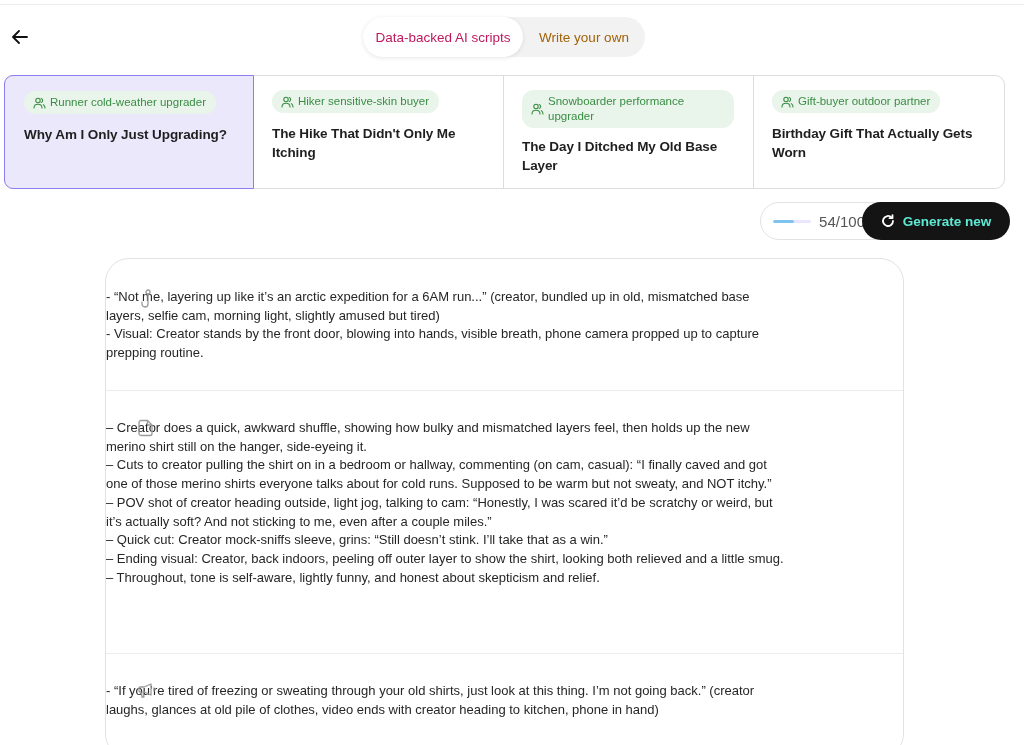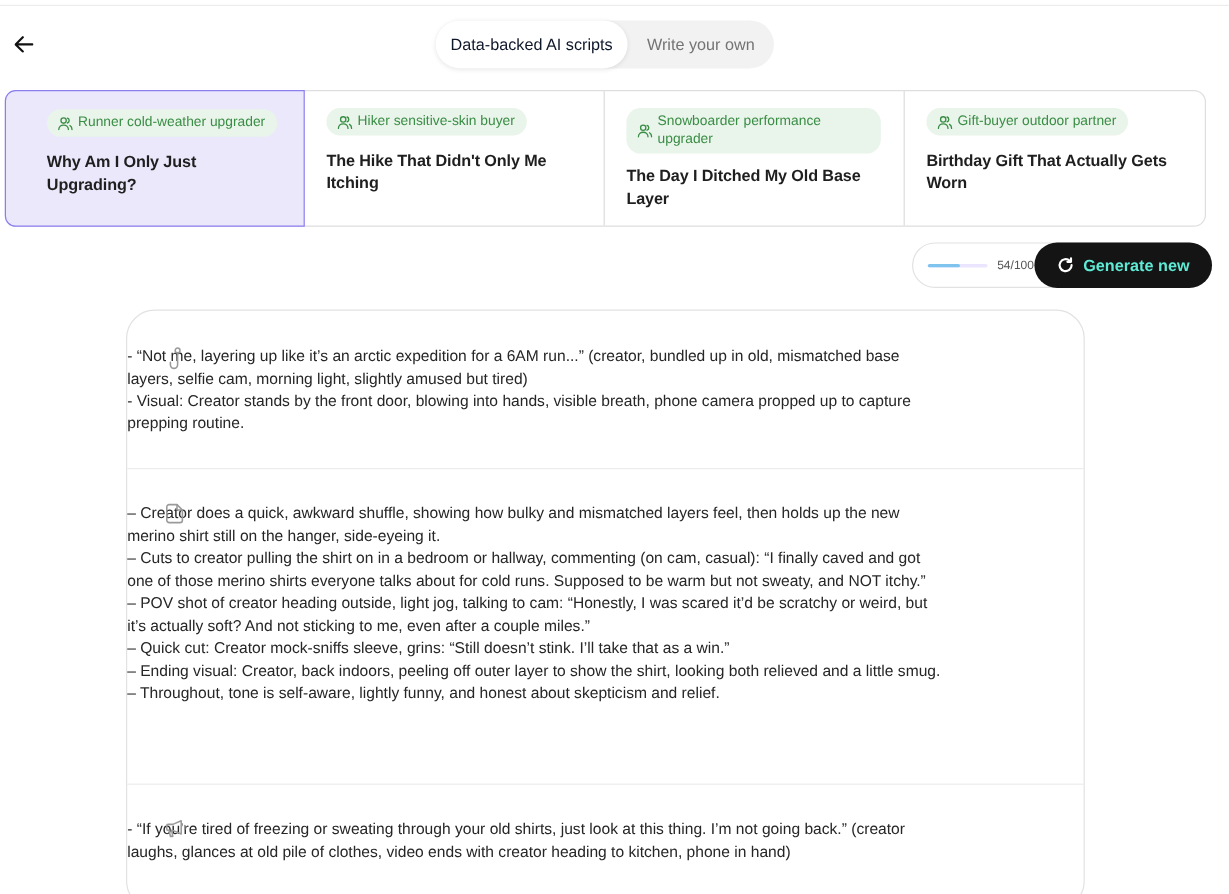--- a/index.html
+++ b/index.html
@@ -12,7 +12,7 @@
 
   .seg { position: absolute; left: 363px; top: 17px; height: 40px; width: 282px; background: #f2f2f2; border-radius: 20px; display: flex; align-items: center; }
   .seg-item { height: 40px; display: flex; align-items: center; justify-content: center; font-size: 13.5px; border-radius: 20px; cursor: pointer; }
-  .seg-item.active { background: #ffffff; color: #0f172a; width: 160px; box-shadow: 0 1px 4px rgba(0,0,0,0.10); }
+  .seg-item.active { background: #ffffff; color: #be185d; width: 160px; box-shadow: 0 1px 4px rgba(0,0,0,0.10); }
   .seg-item.inactive { color: #737373; width: 122px; }
 
   .cards { position: absolute; left: 4px; top: 75px; width: 1001px; height: 114px; display: flex; border: 1px solid #dedede; border-radius: 10px; }

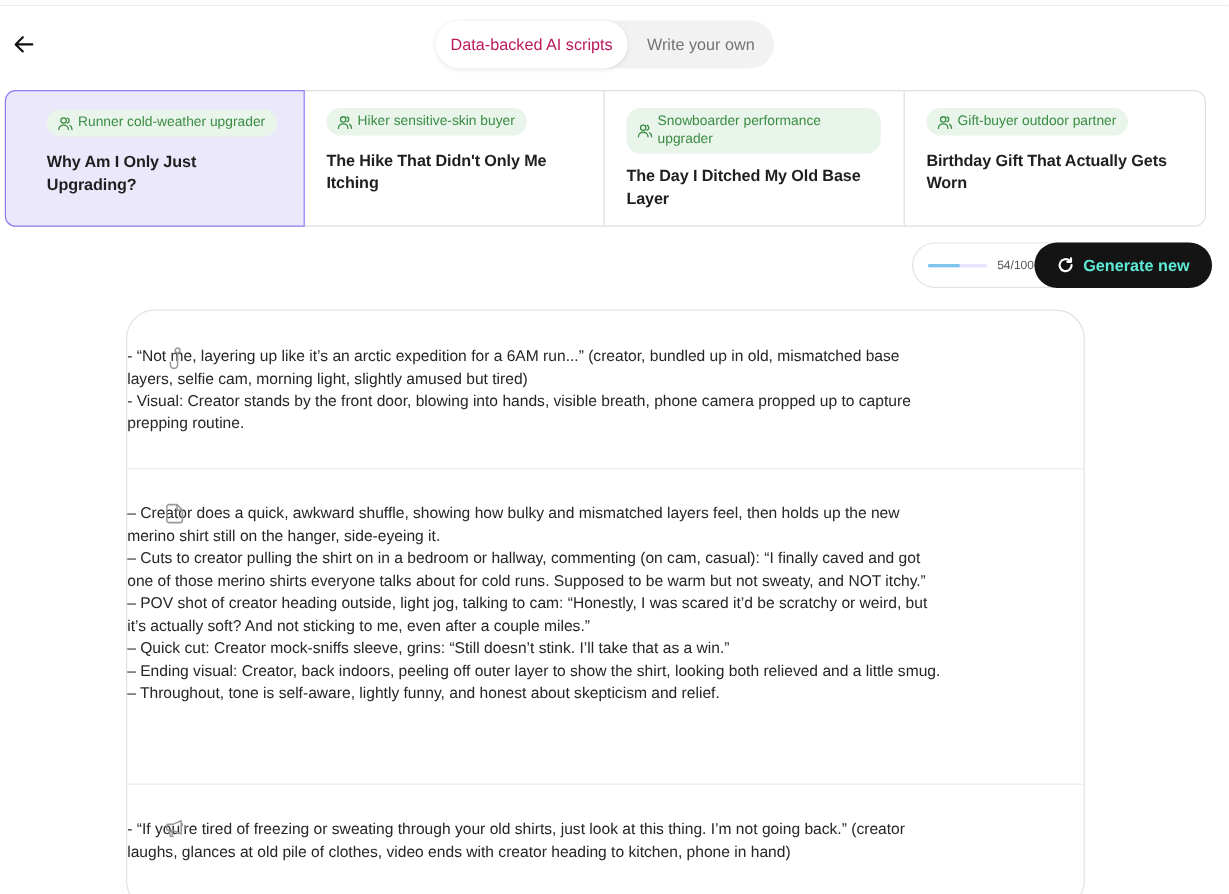--- a/index.html
+++ b/index.html
@@ -13,7 +13,7 @@
   .seg { position: absolute; left: 363px; top: 17px; height: 40px; width: 282px; background: #f2f2f2; border-radius: 20px; display: flex; align-items: center; }
   .seg-item { height: 40px; display: flex; align-items: center; justify-content: center; font-size: 13.5px; border-radius: 20px; cursor: pointer; }
   .seg-item.active { background: #ffffff; color: #be185d; width: 160px; box-shadow: 0 1px 4px rgba(0,0,0,0.10); }
-  .seg-item.inactive { color: #737373; width: 122px; }
+  .seg-item.inactive { color: #a16207; width: 122px; }
 
   .cards { position: absolute; left: 4px; top: 75px; width: 1001px; height: 114px; display: flex; border: 1px solid #dedede; border-radius: 10px; }
   .card { flex: 0 0 250px; height: 112px; padding: 14px 18px 0 18px; border-right: 1px solid #dcdcdc; cursor: pointer; position: relative; }

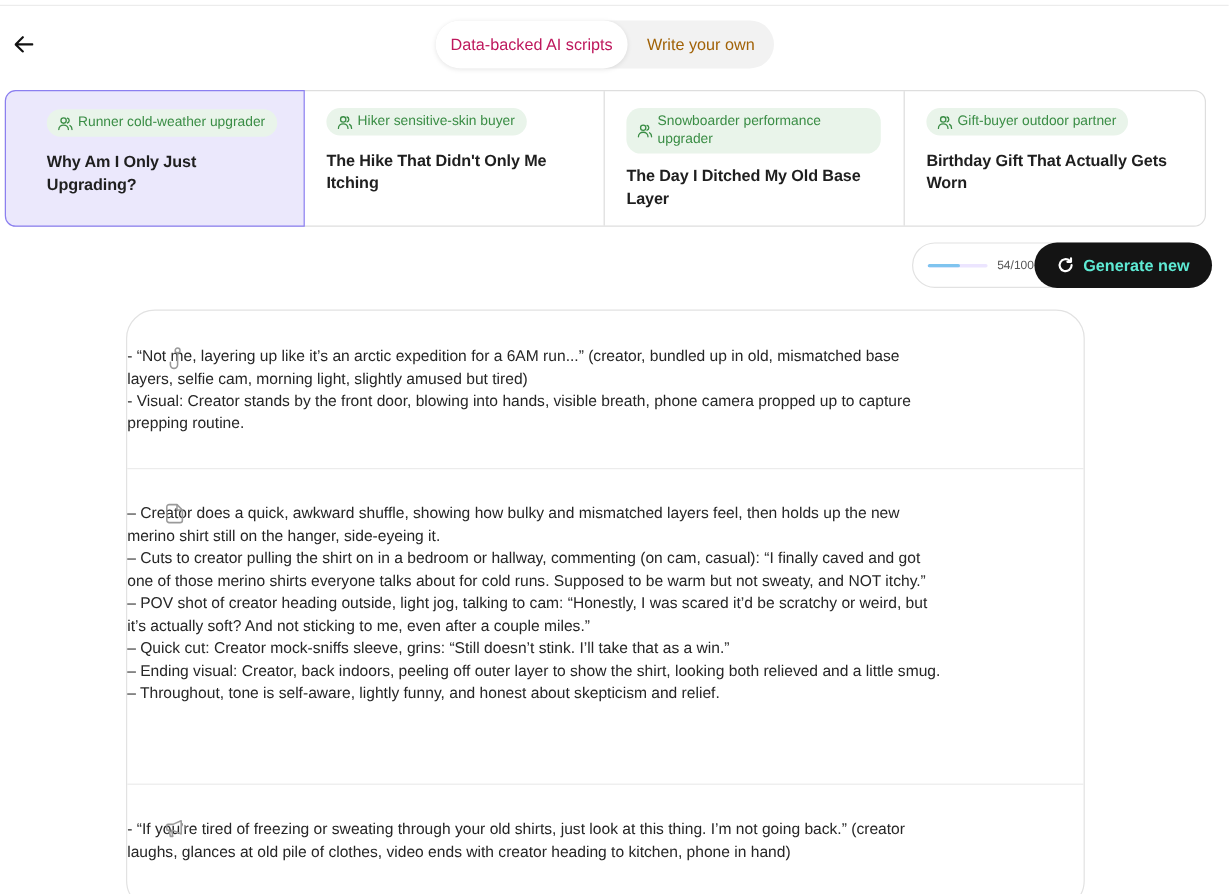--- a/index.html
+++ b/index.html
@@ -18,7 +18,7 @@
   .cards { position: absolute; left: 4px; top: 75px; width: 1001px; height: 114px; display: flex; border: 1px solid #dedede; border-radius: 10px; }
   .card { flex: 0 0 250px; height: 112px; padding: 14px 18px 0 18px; border-right: 1px solid #dcdcdc; cursor: pointer; position: relative; }
   .card:last-child { border-right: none; flex: 1 1 auto; }
-  .card.selected { background: #ebe8fc; border: 1px solid #8b7ff0; border-radius: 9px 0 0 9px; margin: -1px 0 -1px -1px; height: 114px; padding-top: 15px; padding-left: 34px; }
+  .card.selected { background: #ebe8fc; border: 1px solid #8b7ff0; border-radius: 9px 0 0 9px; margin: -1px 0 -1px -1px; height: 114px; padding-top: 15px; padding-left: 19px; }
   .persona { display: inline-flex; align-items: center; gap: 4px; background: #e9f4ea; color: #3a8d45; font-size: 11.5px; padding: 4px 10px 4px 9px; border-radius: 12px; line-height: 15px; max-width: 212px; }
   .persona svg { flex: 0 0 auto; }
   .card-title { margin-top: 11px; font-size: 13.5px; font-weight: bold; color: #1f1f1f; line-height: 19px; letter-spacing: -0.1px; }

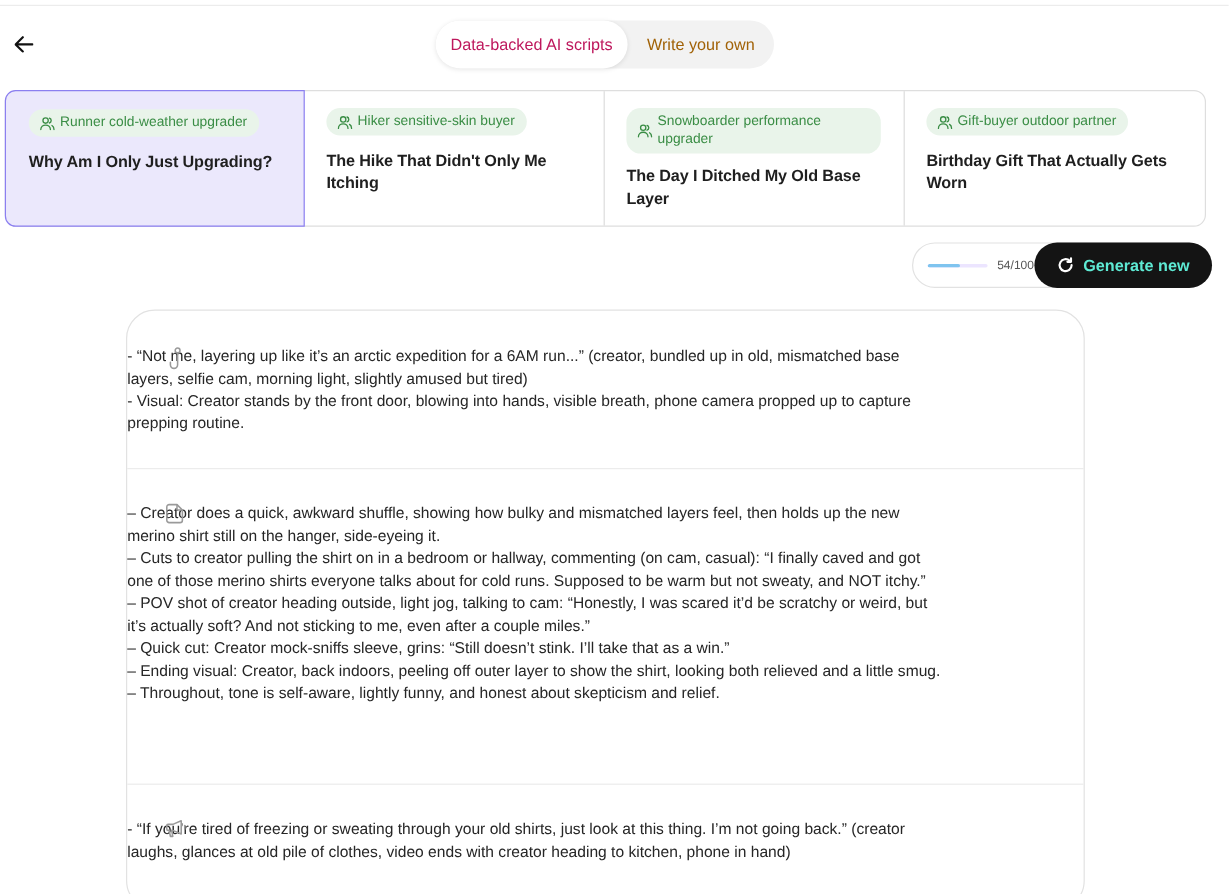--- a/index.html
+++ b/index.html
@@ -27,7 +27,7 @@
   .quota { display: flex; align-items: center; padding-left: 12px; gap: 8px; width: 104px; }
   .bar { width: 50px; height: 3px; background: #ece5ff; border-radius: 2px; position: relative; overflow: hidden; }
   .bar-fill { position: absolute; left: 0; top: 0; height: 3px; background: #7fc4ef; border-radius: 2px; }
-  .quota-text { font-size: 10px; color: #555; }
+  .quota-text { font-size: 15px; color: #555; }
   .gen-btn { position: absolute; right: -1px; top: -1px; height: 38px; width: 148px; background: #141414; color: #5eead4; border-radius: 19px; display: flex; align-items: center; justify-content: center; gap: 8px; font-size: 13.5px; font-weight: bold; cursor: pointer; }
 
   .script { position: absolute; left: 105px; top: 258px; width: 799px; height: 500px; border: 1px solid #e2e2e2; border-radius: 24px; }

